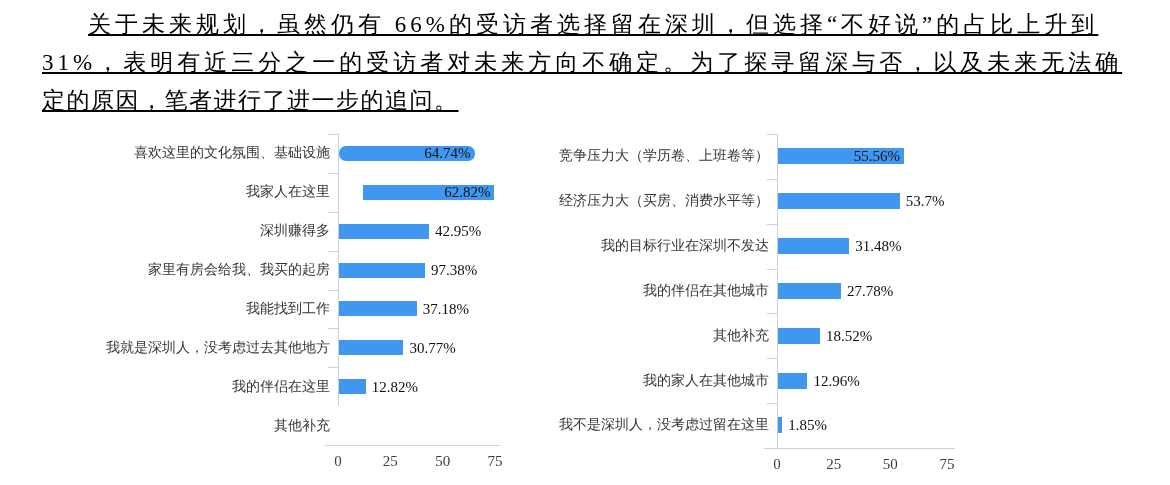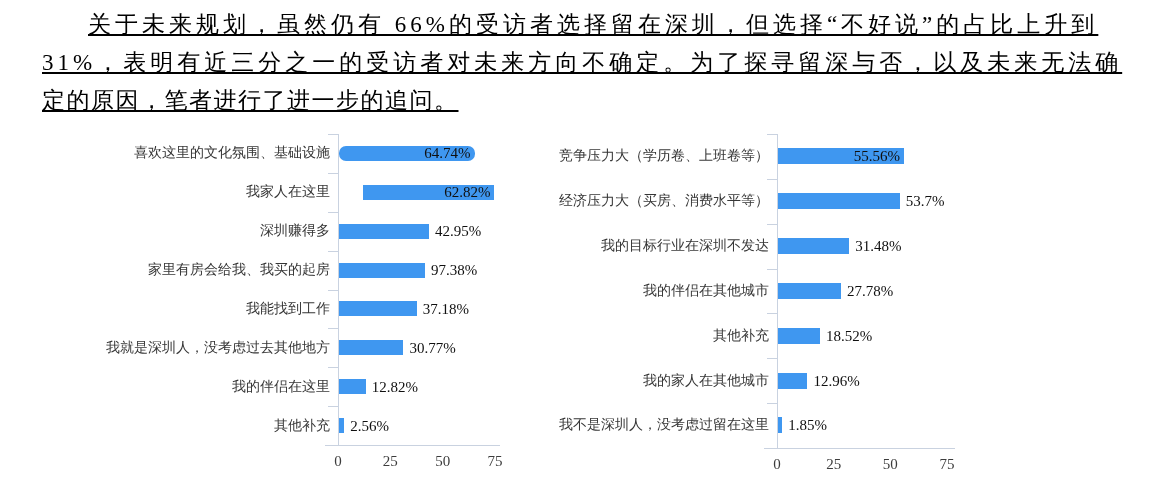--- a/index.html
+++ b/index.html
@@ -122,11 +122,6 @@
       </div>
       <div class="crow" style="height: 38.875px;">
         <div class="cat" style="width: 238px;">其他补充</div>
-        <div class="bararea">
-          <div class="ytick" style="left: -11px; width: 10px; top: 0px;"></div>
-          <div class="bar" style="width: 5.35808px; height: 15px; top: 11.9375px;"></div>
-          <span class="vlabel" style="left: 11.3581px;">2.56%</span>
-        </div>
       </div>
     </div>
   <div class="xaxis" style="left: 225px; top: 311px; width: 175px;">

